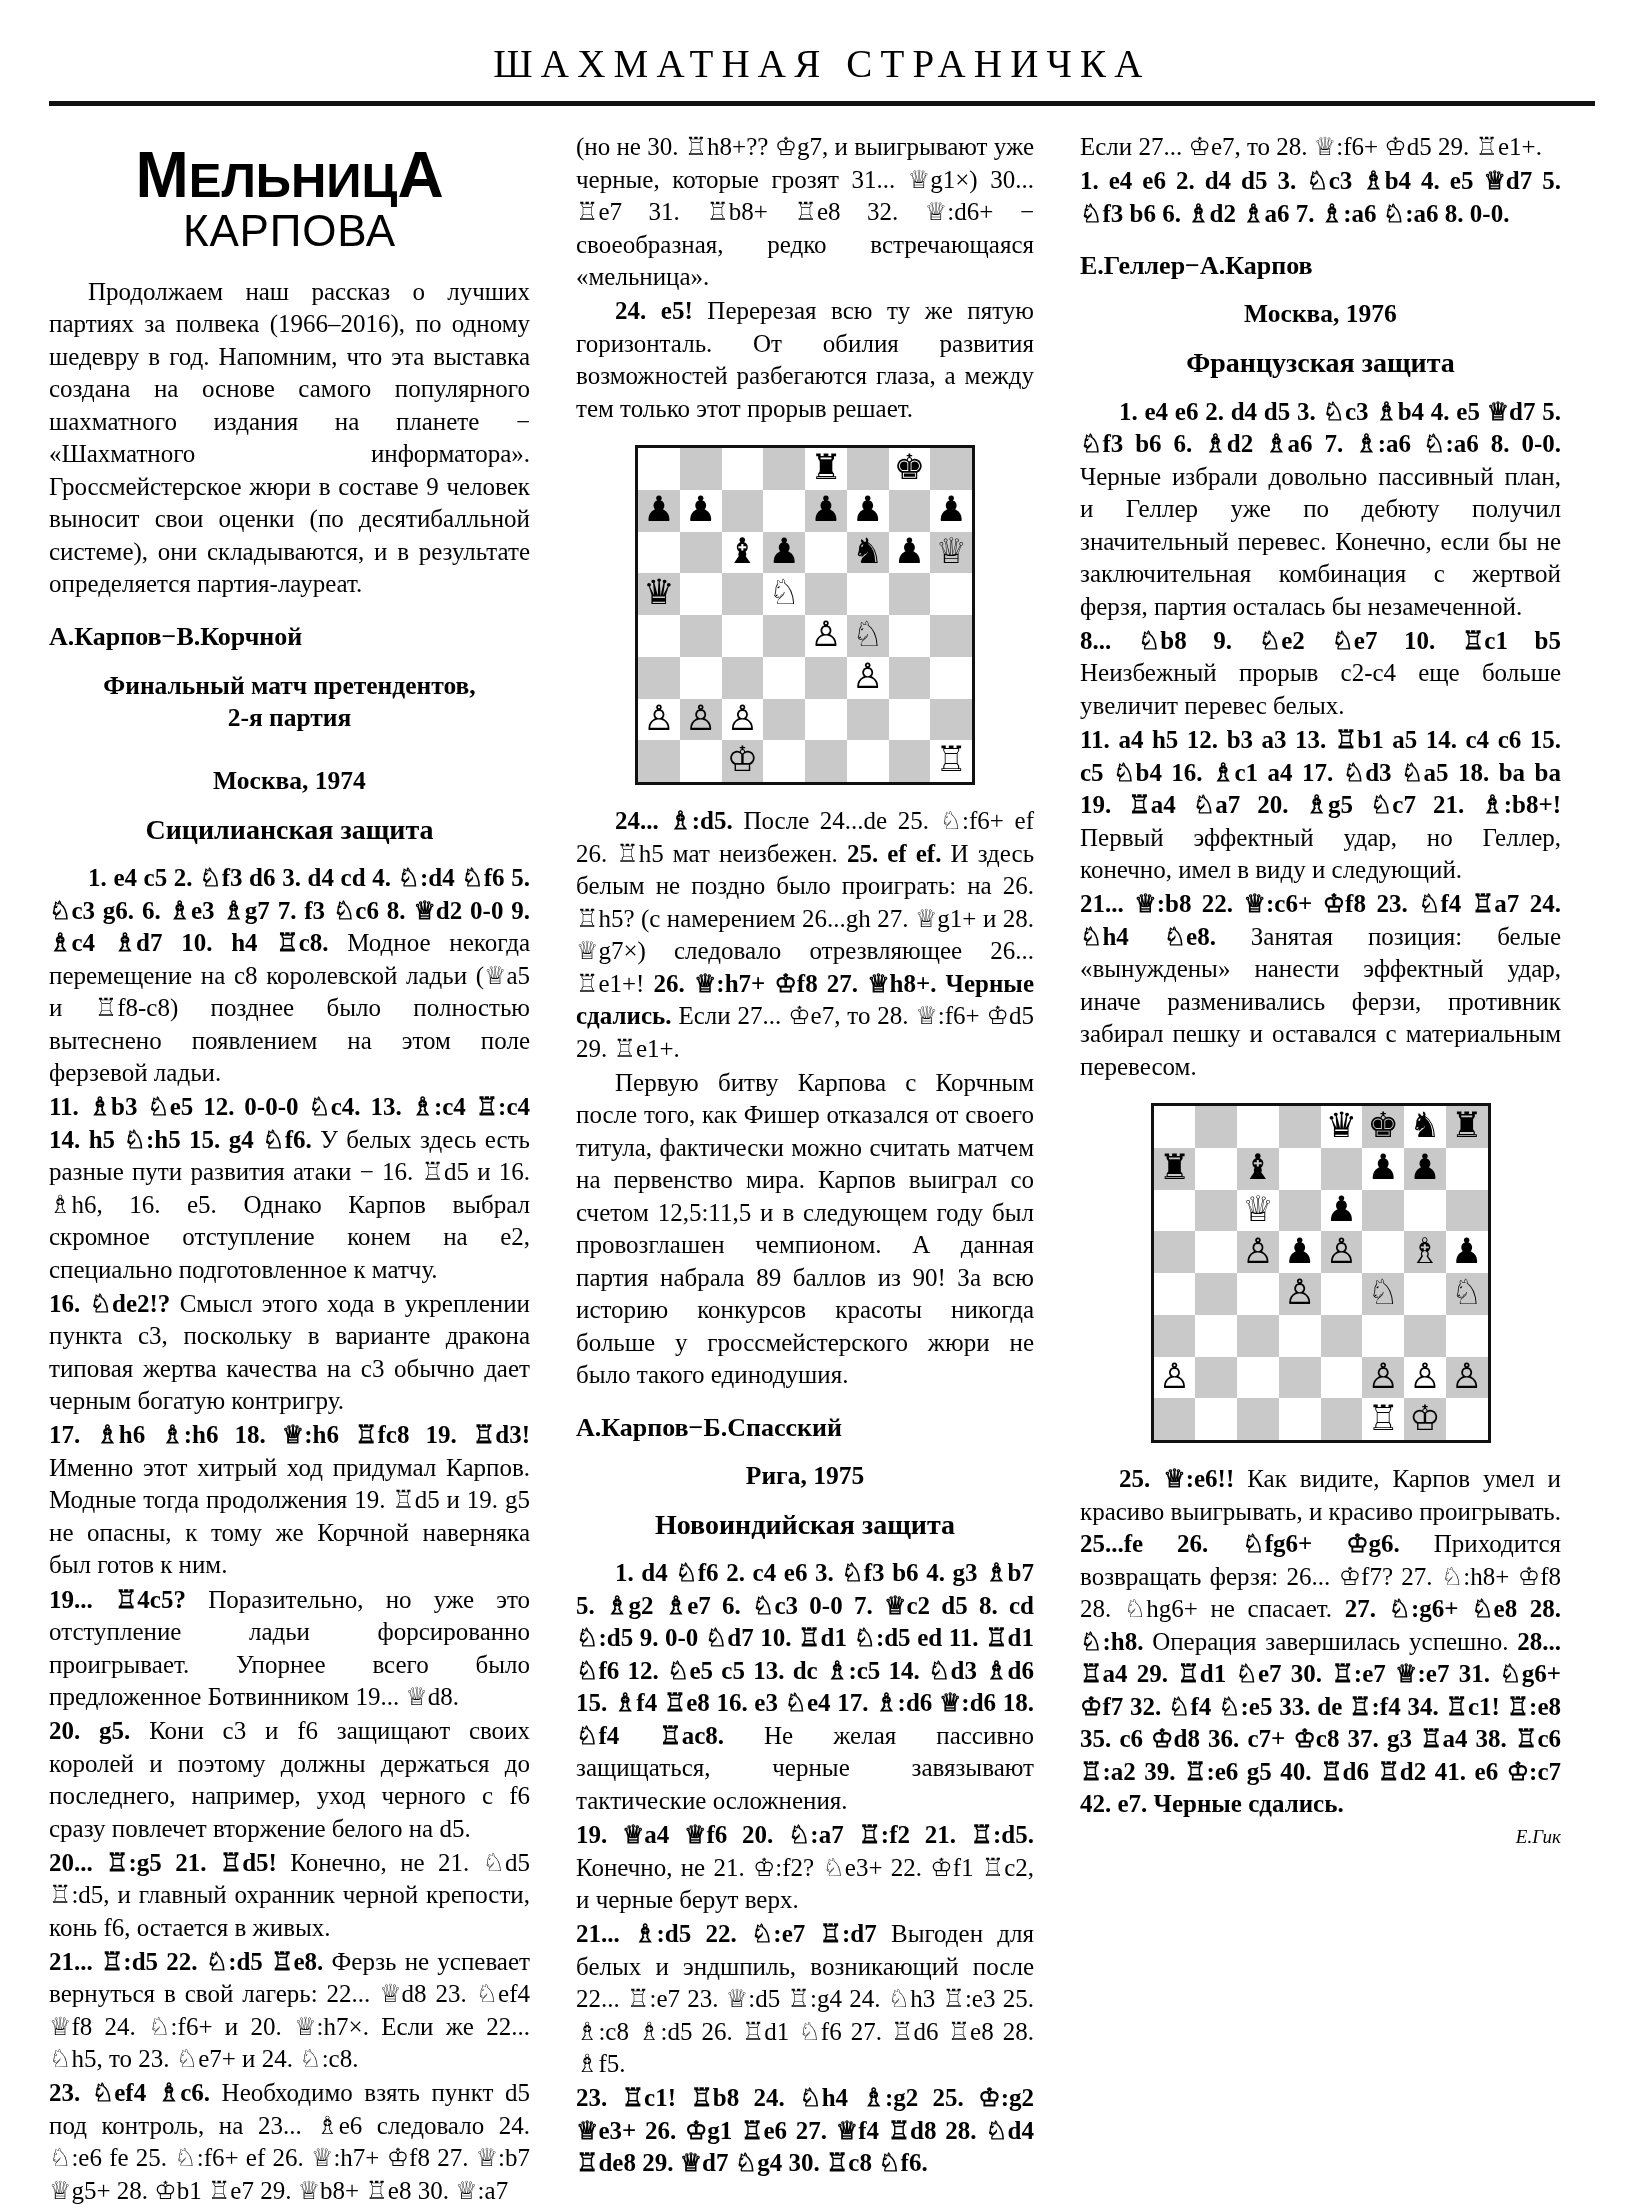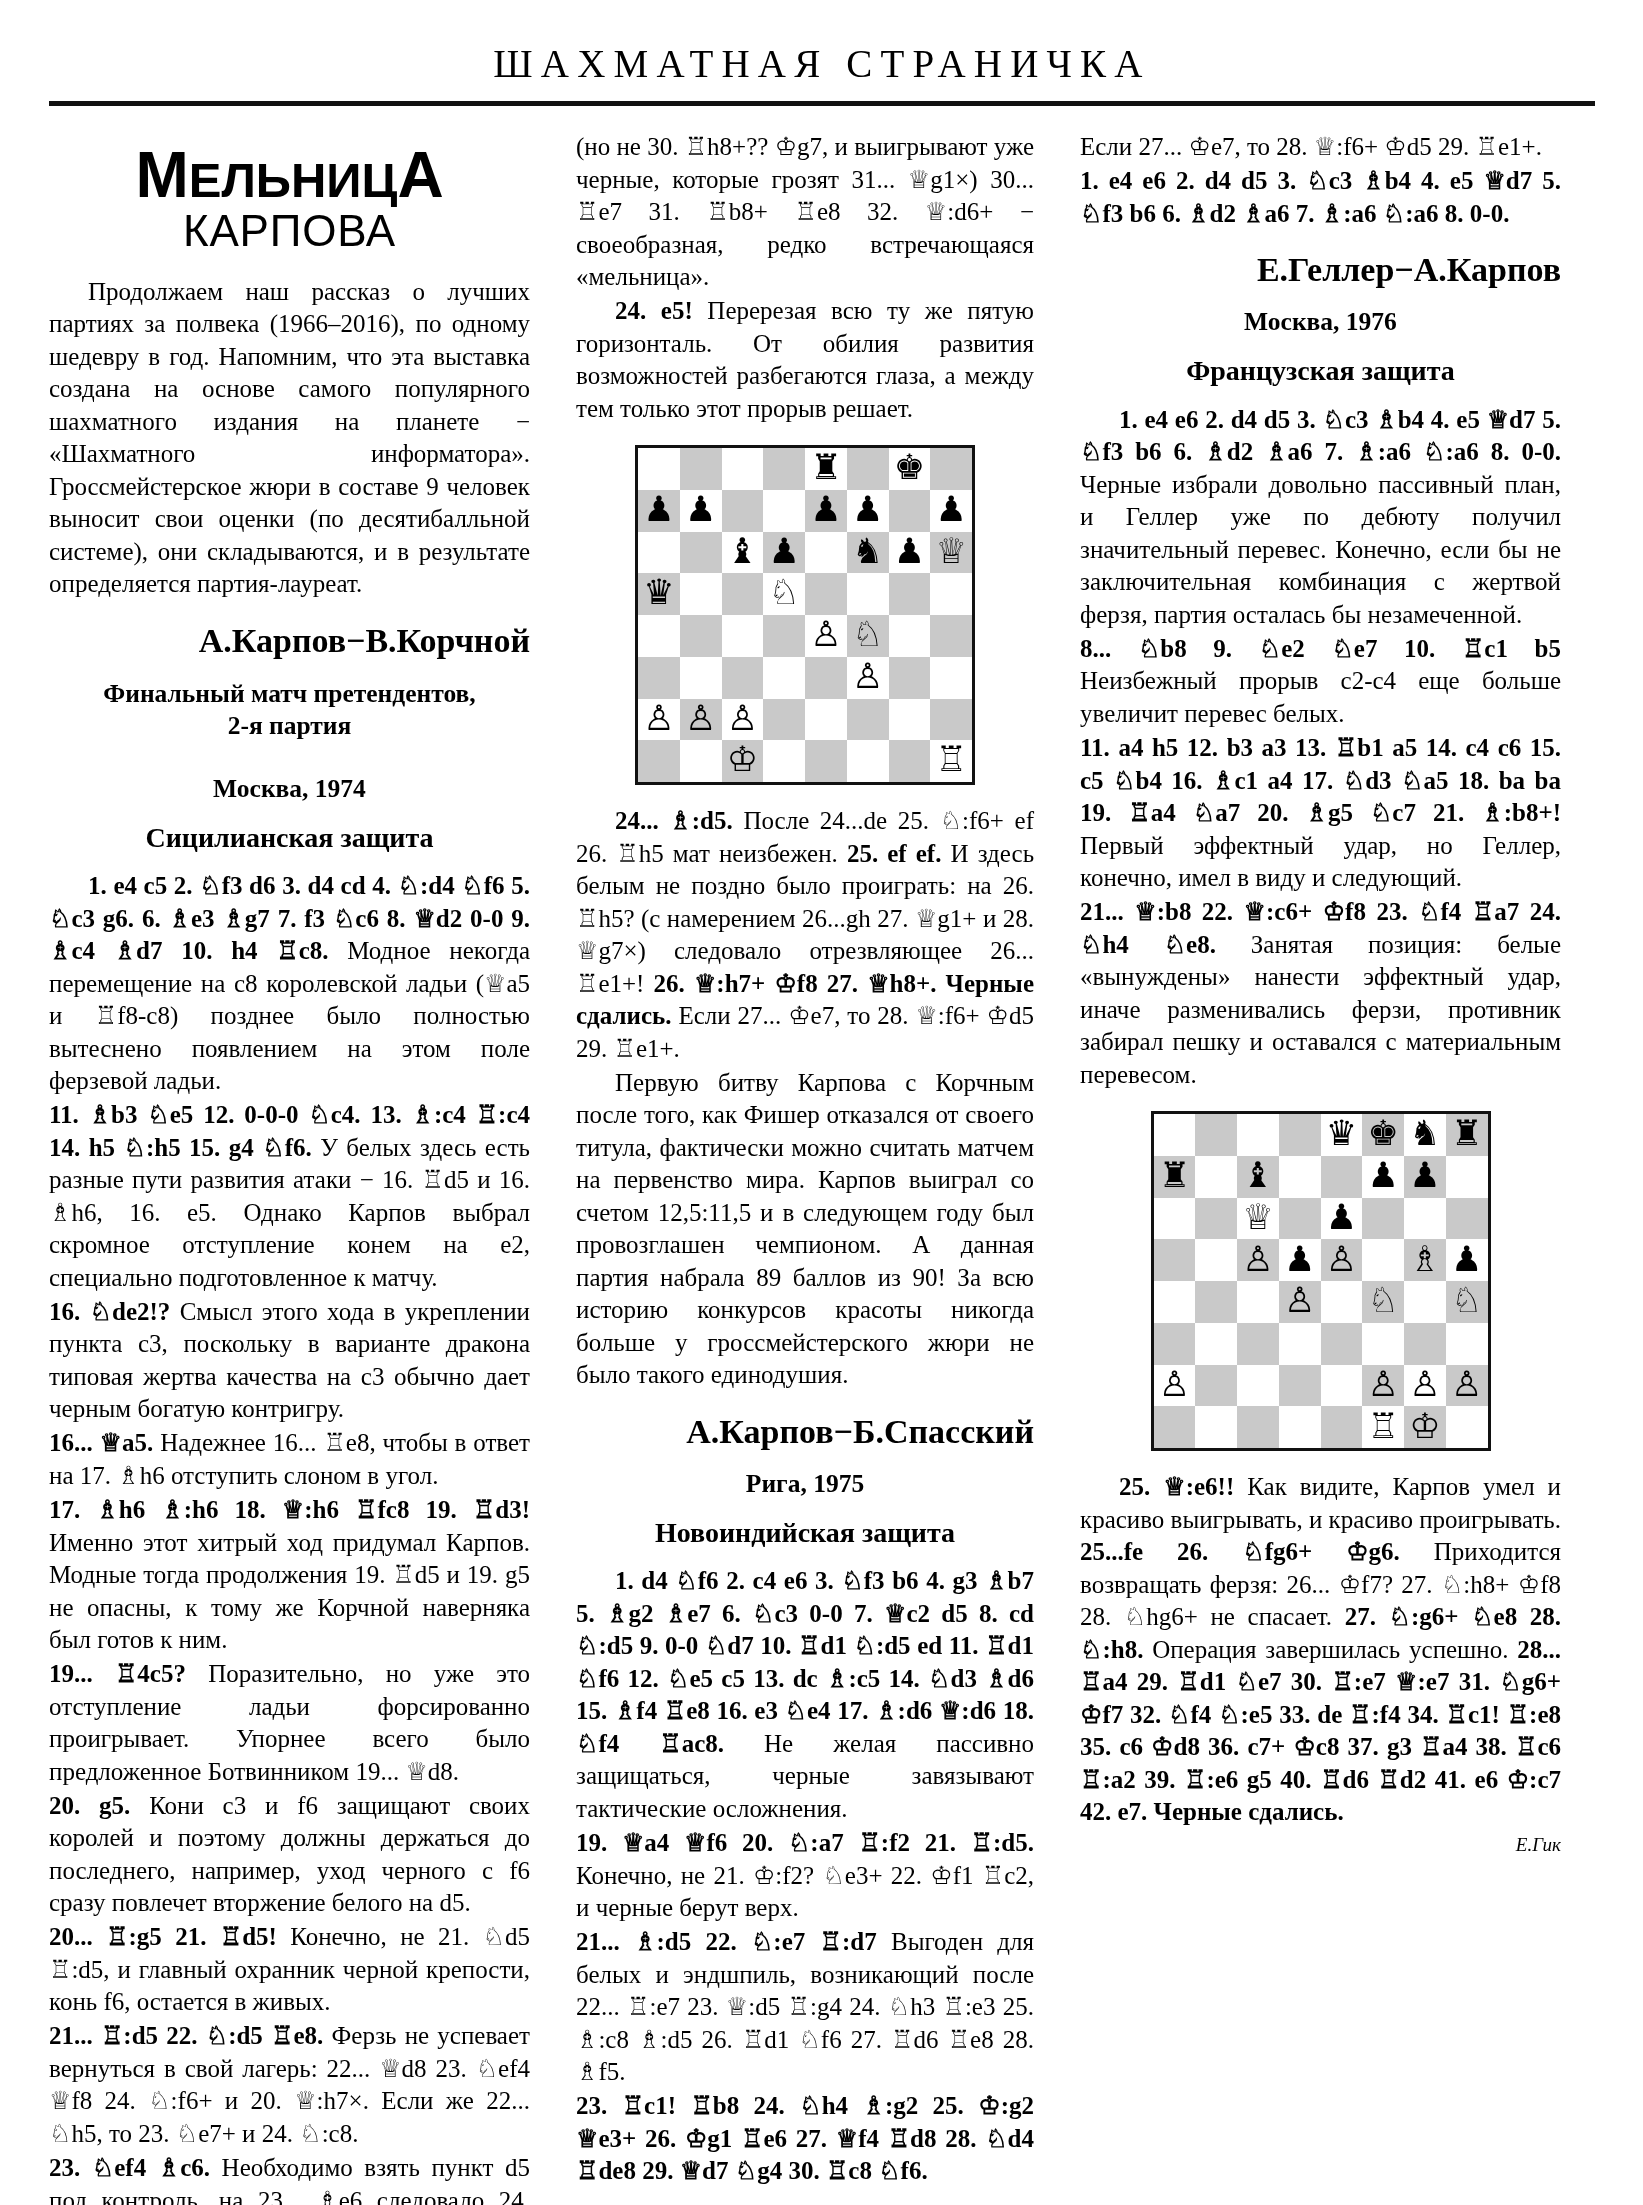--- a/index.html
+++ b/index.html
@@ -77,7 +77,7 @@
   b { font-weight:bold; }
 
   .gh-players {
-    text-align:right; font-weight:bold; font-size:34px;
+    text-align:left; font-weight:bold; font-size:26px;
     margin:21.4px 0 18px 0;
   }
   .gh-event {

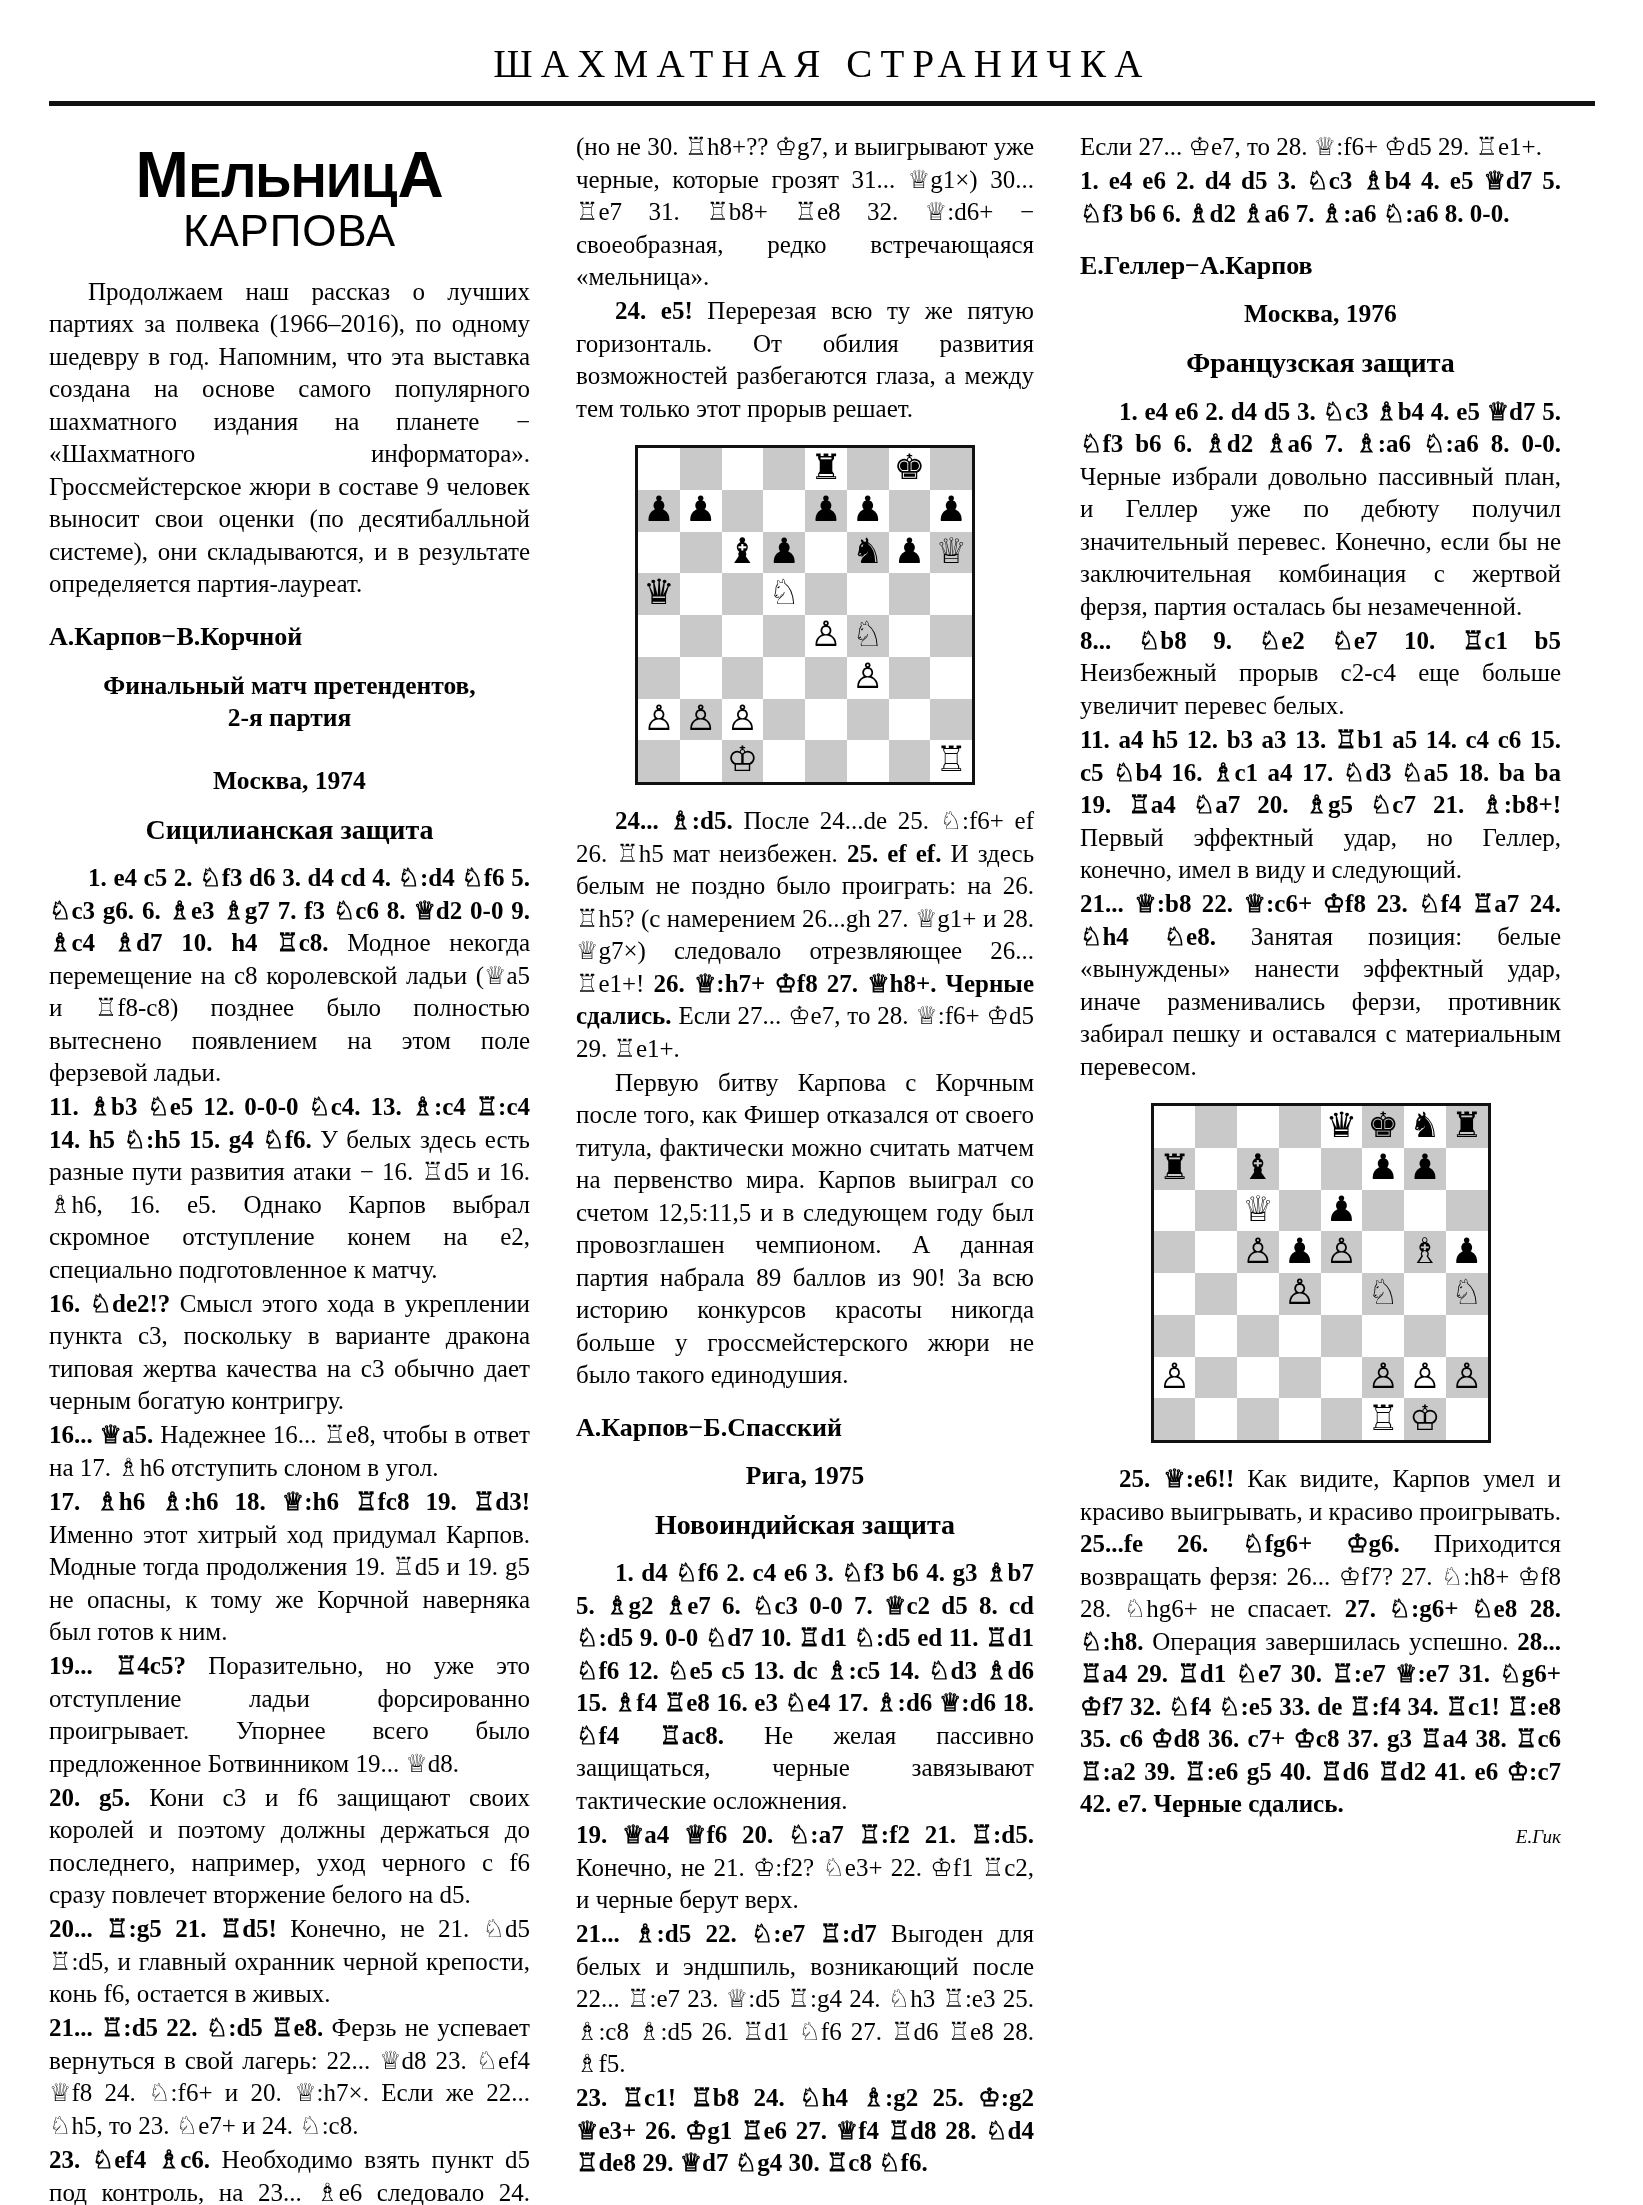--- a/index.html
+++ b/index.html
@@ -146,7 +146,6 @@
       <p class="moves"><b>1. e4 c5 2. ♘f3 d6 3. d4 cd 4. ♘:d4 ♘f6 5. ♘c3 g6. 6. ♗e3 ♗g7 7. f3 ♘c6 8. ♕d2 0-0 9. ♗c4 ♗d7 10. h4 ♖c8.</b> <span>Модное некогда перемещение на c8 королевской ладьи (♕a5 и ♖f8-c8) позднее было полностью вытеснено появлением на этом поле ферзевой ладьи.</span></p>
       <p class="body noindent"><b>11. ♗b3 ♘e5 12. 0-0-0 ♘c4. 13. ♗:c4 ♖:c4 14. h5 ♘:h5 15. g4 ♘f6.</b> <span>У белых здесь есть разные пути развития атаки − 16. ♖d5 и 16. ♗h6, 16. e5. Однако Карпов выбрал скромное отступление конем на e2, специально подготовленное к матчу.</span></p>
       <p class="body noindent"><b>16. ♘de2!?</b> <span>Смысл этого хода в укреплении пункта c3, поскольку в варианте дракона типовая жертва качества на c3 обычно дает черным богатую контригру.</span></p>
-      <p class="body noindent"><b>16... ♕a5.</b> <span>Надежнее 16... ♖e8, чтобы в ответ на 17. ♗h6 отступить слоном в угол.</span></p>
       <p class="body noindent"><b>17. ♗h6 ♗:h6 18. ♕:h6 ♖fc8 19. ♖d3!</b> <span>Именно этот хитрый ход придумал Карпов. Модные тогда продолжения 19. ♖d5 и 19. g5 не опасны, к тому же Корчной наверняка был готов к ним.</span></p>
       <p class="body noindent"><b>19... ♖4c5?</b> <span>Поразительно, но уже это отступление ладьи форсированно проигрывает. Упорнее всего было предложенное Ботвинником 19... ♕d8.</span></p>
       <p class="body noindent"><b>20. g5.</b> <span>Кони c3 и f6 защищают своих королей и поэтому должны держаться до последнего, например, уход черного с f6 сразу повлечет вторжение белого на d5.</span></p>

